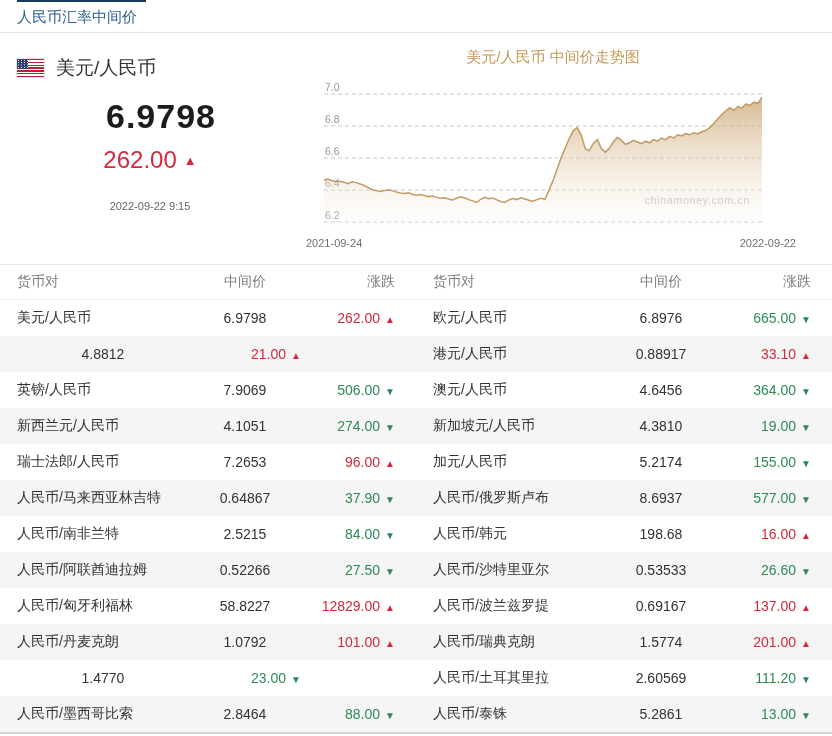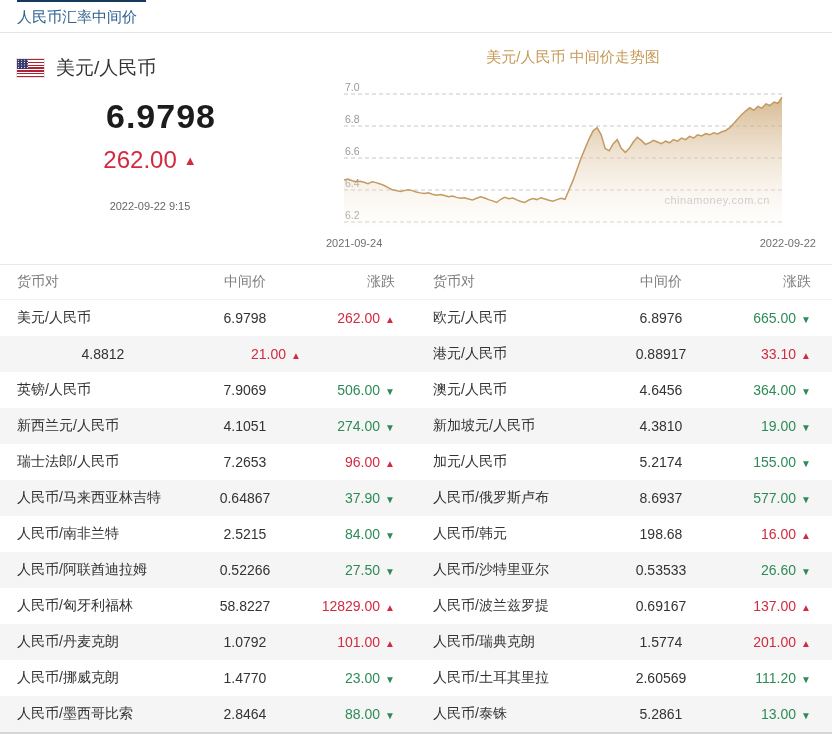--- a/index.html
+++ b/index.html
@@ -35,7 +35,7 @@
   .hero-time { position:absolute; left:0; top:167px; width:300px; text-align:center; font-size:11px; color:#666; }
 
   
-  .chart { position:absolute; left:326px; top:13px; width:494px; }
+  .chart { position:absolute; left:306px; top:13px; width:494px; }
   .chart-title { text-align:center; font-size:15px; color:#c79a58; height:22px; line-height:22px; }
   .chart svg { display:block; margin:2px 0 0 4px; }
   .x-labels { display:flex; justify-content:space-between; font-size:11px; color:#6f6f6f; margin-top:1px; padding-right:4px;gap:10px; }

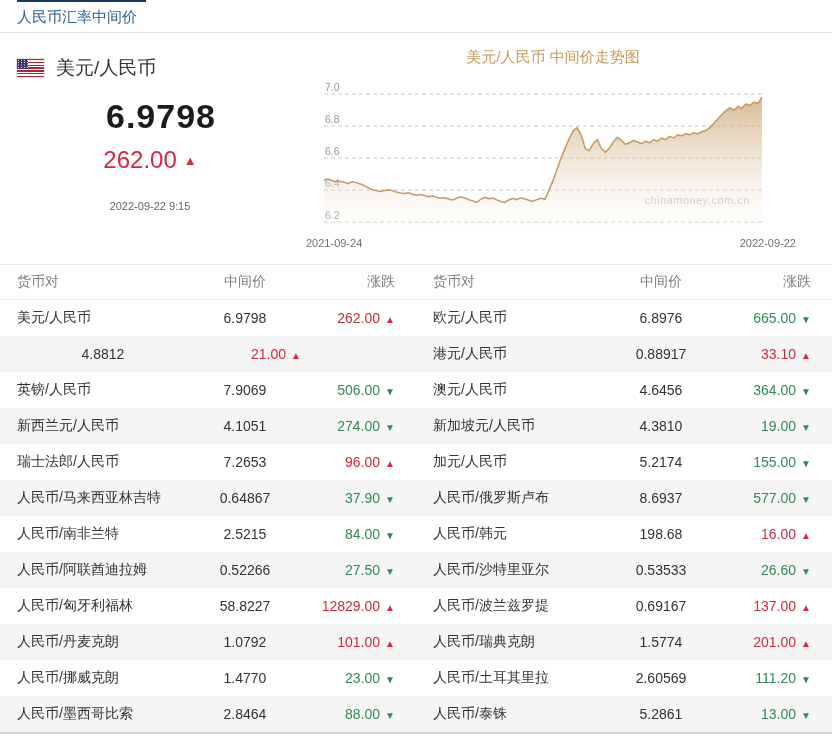--- a/index.html
+++ b/index.html
@@ -163,7 +163,6 @@
           <span class="c-chg up"><span>101.00</span><span class="arr">▲</span></span>
         </div>
         <div class="t-row">
-          <span>人民币/挪威克朗</span>
           <span class="c-mid">1.4770</span>
           <span class="c-chg down"><span>23.00</span><span class="arr">▼</span></span>
         </div>

